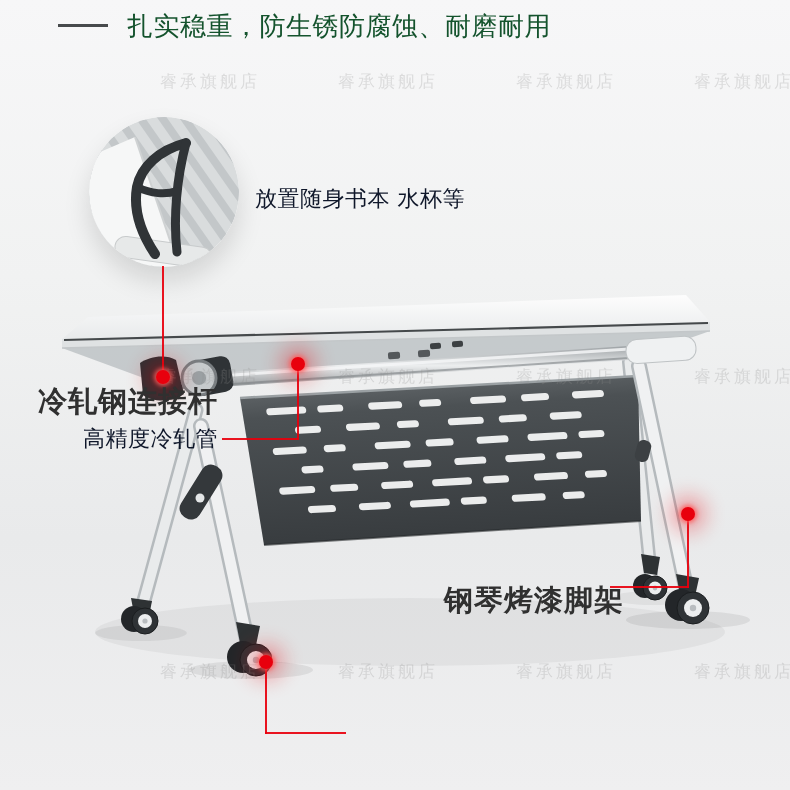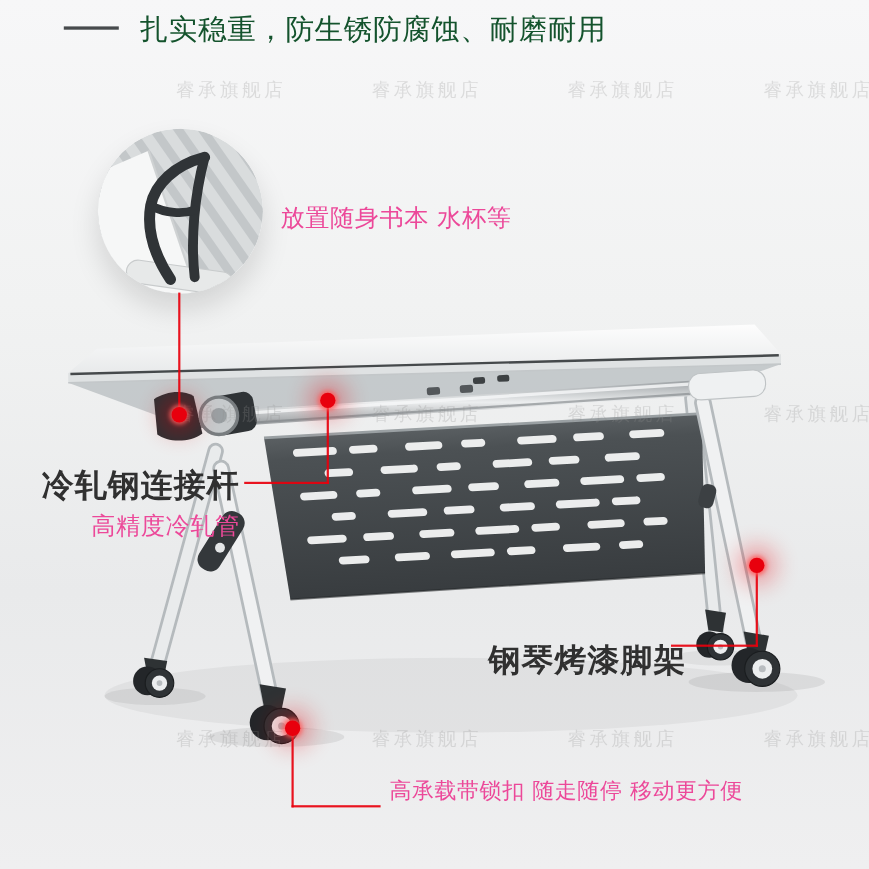--- a/index.html
+++ b/index.html
@@ -23,7 +23,7 @@
   
   .callout{position:absolute;}
   .c-title{font-size:29px;font-weight:700;color:#303030;letter-spacing:1px;line-height:1.2;white-space:nowrap;}
-  .c-sub{font-size:22px;color:#ec4899;margin-top:7px;letter-spacing:.5px;line-height:1.2;white-space:nowrap;}
+  .c-sub{font-size:22px;color:#0f172a;margin-top:7px;letter-spacing:.5px;line-height:1.2;white-space:nowrap;}
   .align-r{text-align:right;}
   
   .rline{position:absolute;background:var(--red,#e8000d);opacity:.92;}

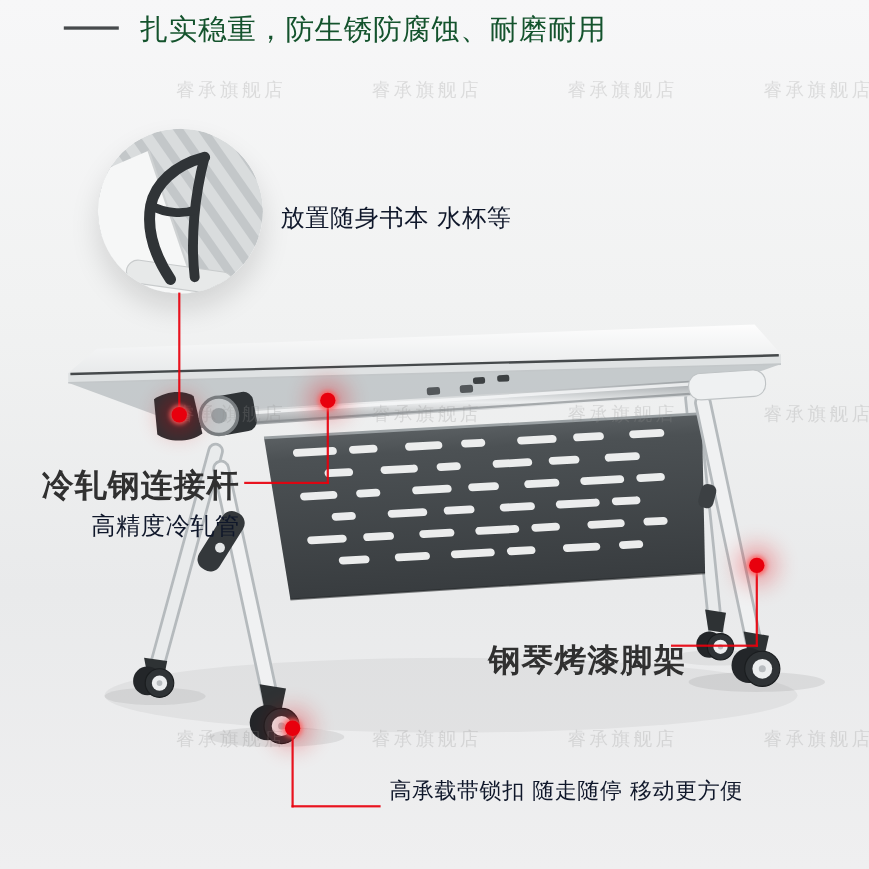--- a/index.html
+++ b/index.html
@@ -268,7 +268,7 @@
   <div class="c-sub">放置随身书本 水杯等</div>
 </div>
 
-<div class="callout align-r" style="left:20px;top:424px;width:198px;">
+<div class="callout align-r" style="left:20px;top:384px;width:198px;">
   <div class="c-title">冷轧钢连接杆</div>
   <div class="c-sub">高精度冷轧管</div>
 </div>

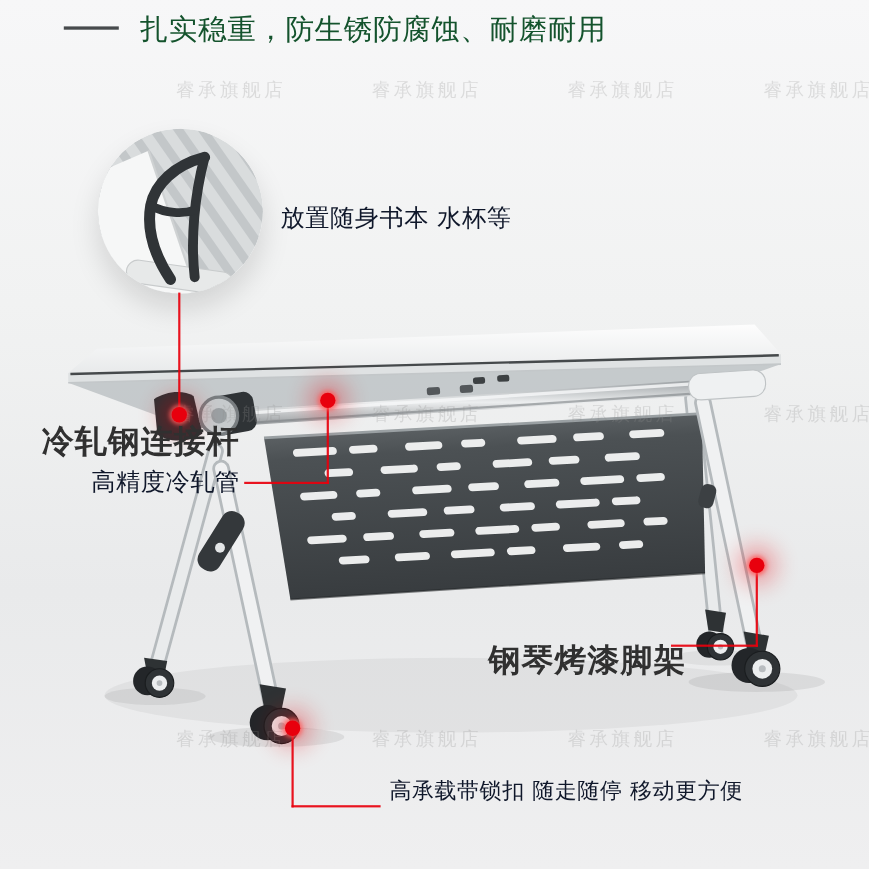--- a/index.html
+++ b/index.html
@@ -278,7 +278,6 @@
 </div>
 
 <div class="callout" style="left:354px;top:699px;">
-  <div class="c-sub" style="font-size:20px;">高承载带锁扣 随走随停 移动更方便</div>
 </div>
 
 </body></html>

